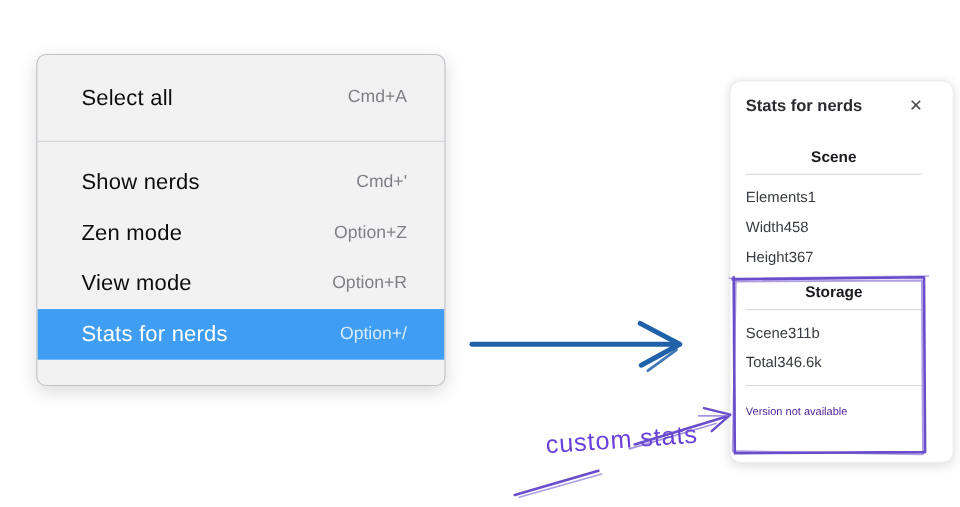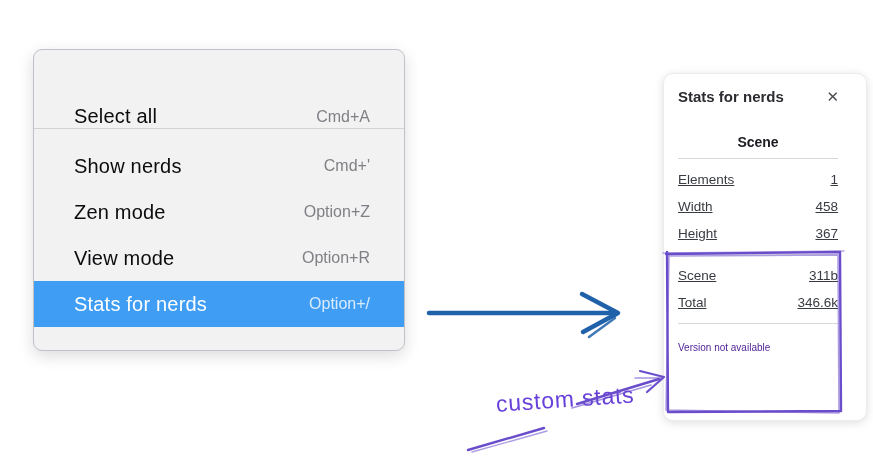--- a/index.html
+++ b/index.html
@@ -19,7 +19,7 @@
     box-shadow:0 5px 16px rgba(0,0,0,0.14);
     overflow:hidden;
   }
-  .menu-section-top { height:78px; display:flex; align-items:flex-end; }
+  .menu-section-top { height:78px; display:flex; align-items:center; }
   .menu-divider { height:0; border-top:1px solid #d2d2d6; }
   .menu-section-bottom { padding:14px 0 22px 0; }
   .menu-item {

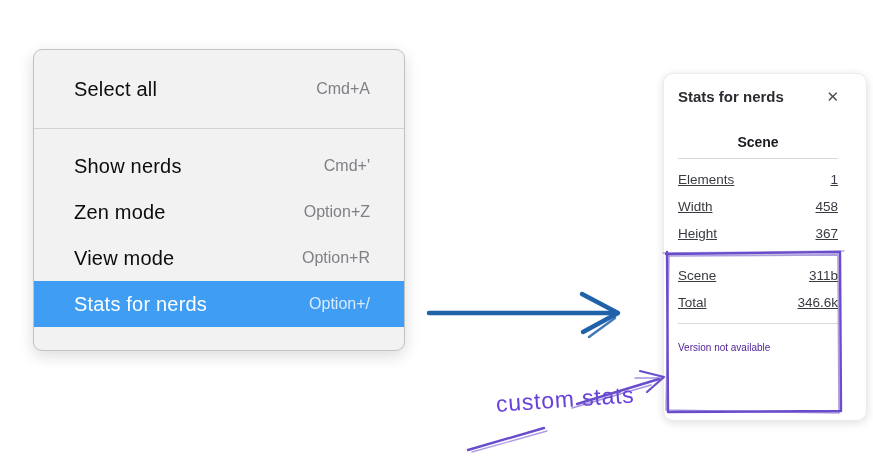--- a/index.html
+++ b/index.html
@@ -61,8 +61,8 @@
   .sec-heading.next { margin-top:10px; }
   .sec-divider { border-top:1px solid #d8d8dc; margin:7px 0 7px 0; }
   .stat-row {
-    display:flex; justify-content:space-between; align-items:center;
-    padding:5px 0; font-size:13.5px; color:#383b41; line-height:17px;text-decoration:underline;
+    display:flex; align-items:center;
+    padding:5px 0; font-size:13.5px; color:#383b41; line-height:17px;
   }
   .stat-note { padding:8px 0 5px 0; font-size:10px; color:#4c1d95; line-height:17px; }
 

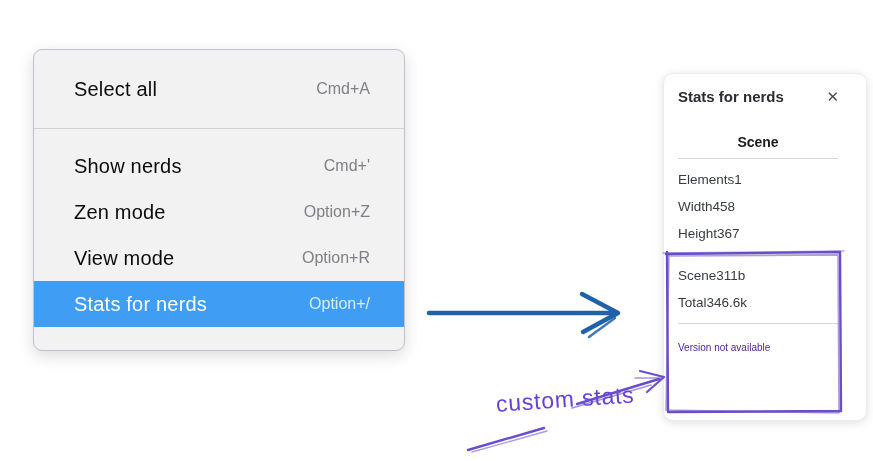--- a/index.html
+++ b/index.html
@@ -135,6 +135,7 @@
         <span>367</span>
       </div>
 
+      <div class="sec-heading next">Storage</div>
       <div class="sec-divider"></div>
       <div class="stat-row">
         <span>Scene</span>

